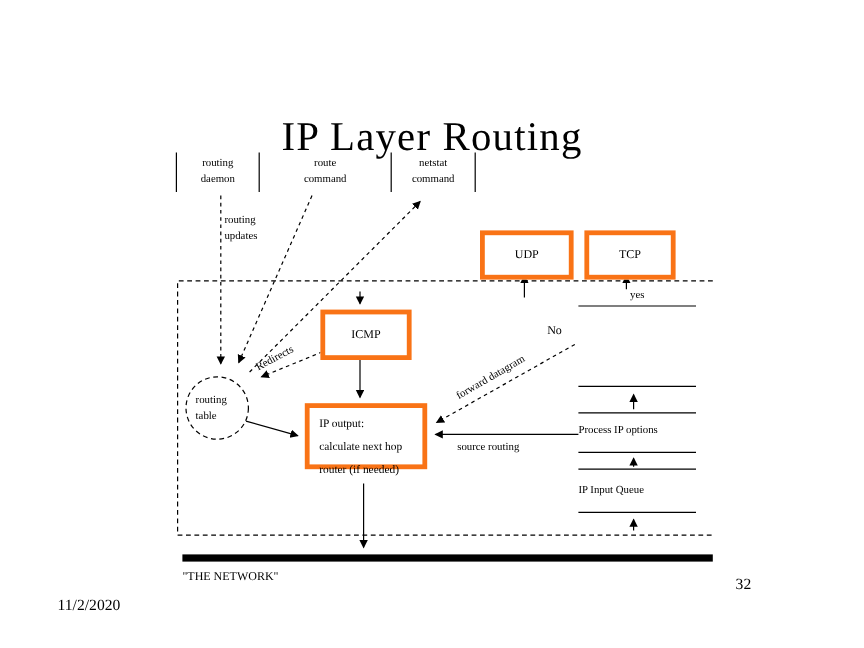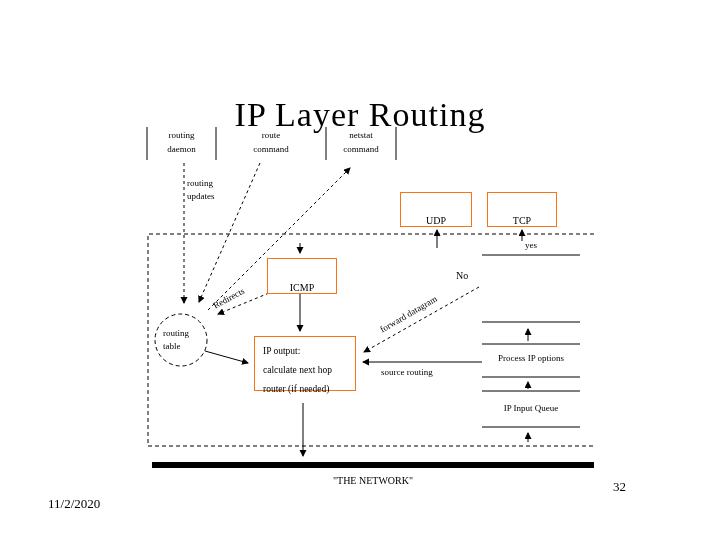--- a/index.html
+++ b/index.html
@@ -10,8 +10,8 @@
   svg.overlay{position:absolute;left:0;top:0;width:720px;height:540px;}
   .lbl{position:absolute;font-size:9px;line-height:13px;white-space:nowrap;}
   .cell{position:absolute;top:128px;text-align:center;font-size:9px;line-height:14px;}
-  .box{position:absolute;border:1px solid #f97316;background:#fff;display:flex;
-       align-items:flex-end;justify-content:center;font-size:10px;}
+  .box{position:absolute;border:4px solid #f97316;background:#fff;display:flex;
+       align-items:center;justify-content:center;font-size:10px;}
   .ipout{display:block;padding:5px 0 0 8px;box-sizing:border-box;font-size:9.5px;line-height:19px;}
   .rot{transform-origin:0 50%;}
   .qtext div{line-height:17px;}

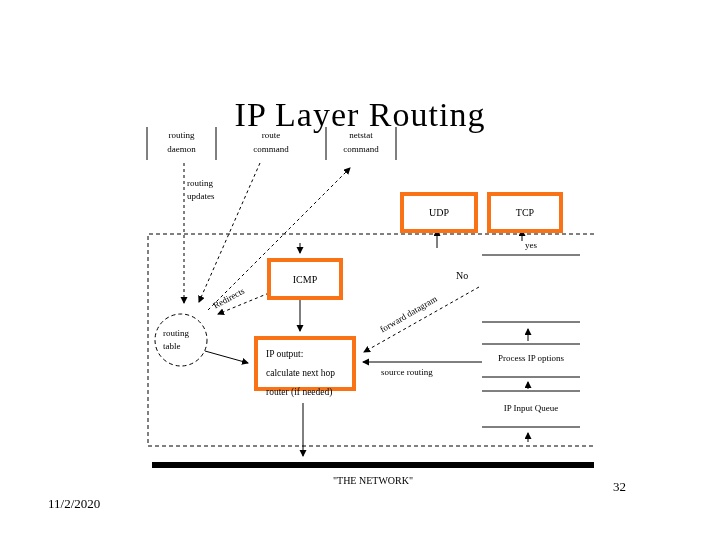--- a/index.html
+++ b/index.html
@@ -15,7 +15,7 @@
   .ipout{display:block;padding:5px 0 0 8px;box-sizing:border-box;font-size:9.5px;line-height:19px;}
   .rot{transform-origin:0 50%;}
   .qtext div{line-height:17px;}
-  .center-col{text-align:center;}
+  .center-col{}
   .footer{position:absolute;font-size:13px;}
 </style>
 </head>

